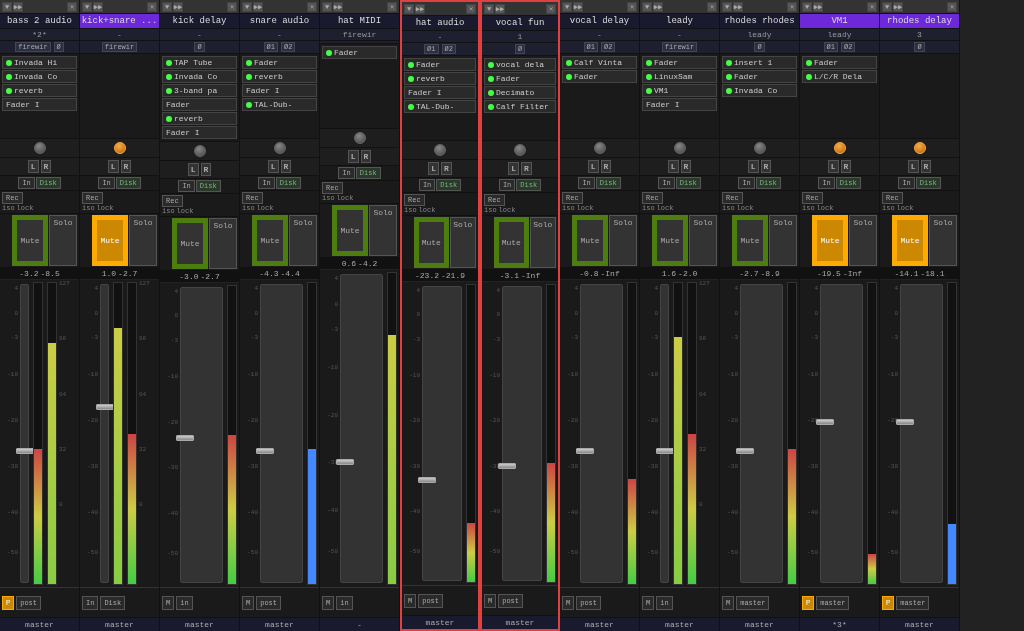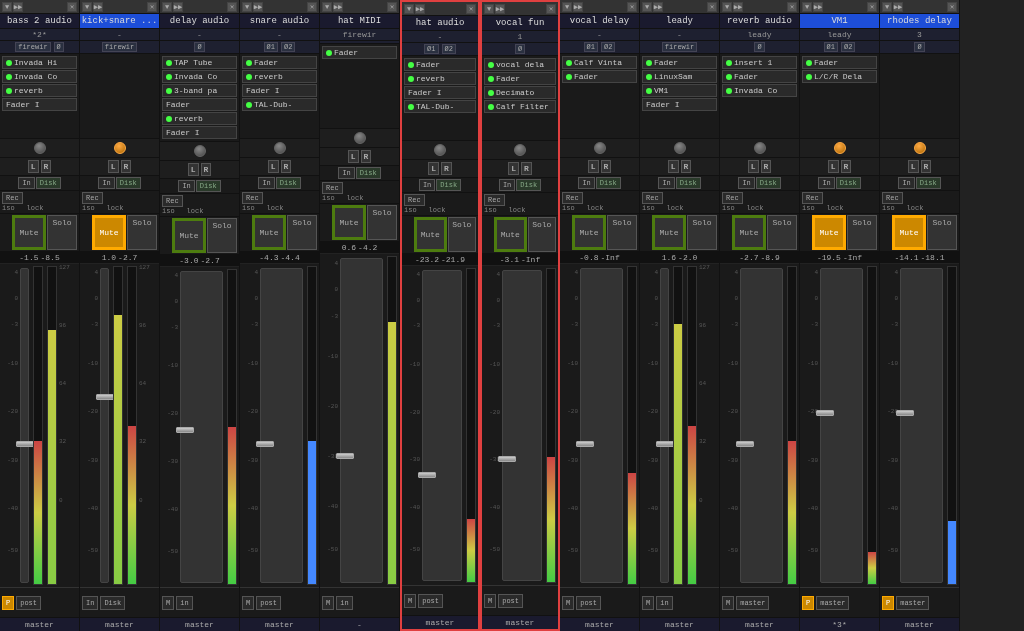--- a/index.html
+++ b/index.html
@@ -71,7 +71,7 @@
       cursor: pointer;
     }
     .channel-name.muted-name {
-      background: #1d4ed8;
+      background: #6d28d9;
     }
     .channel-sub {
       background: #1e2030;

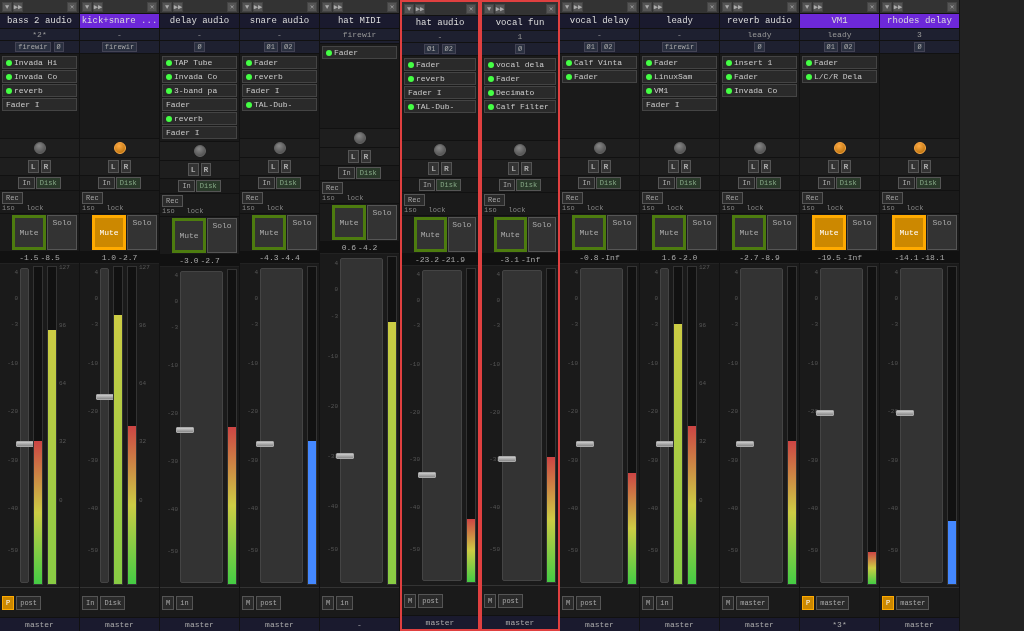--- a/index.html
+++ b/index.html
@@ -558,7 +558,7 @@
       <div class="ch-icon">✕</div>
     </div>
   </div>
-      <div class="channel-name">delay audio</div>
+      <div class="channel-name">kick delay</div>
       <div class="channel-sub">-</div>
       <div class="channel-io">
         <div class="io-btn">Ø</div>

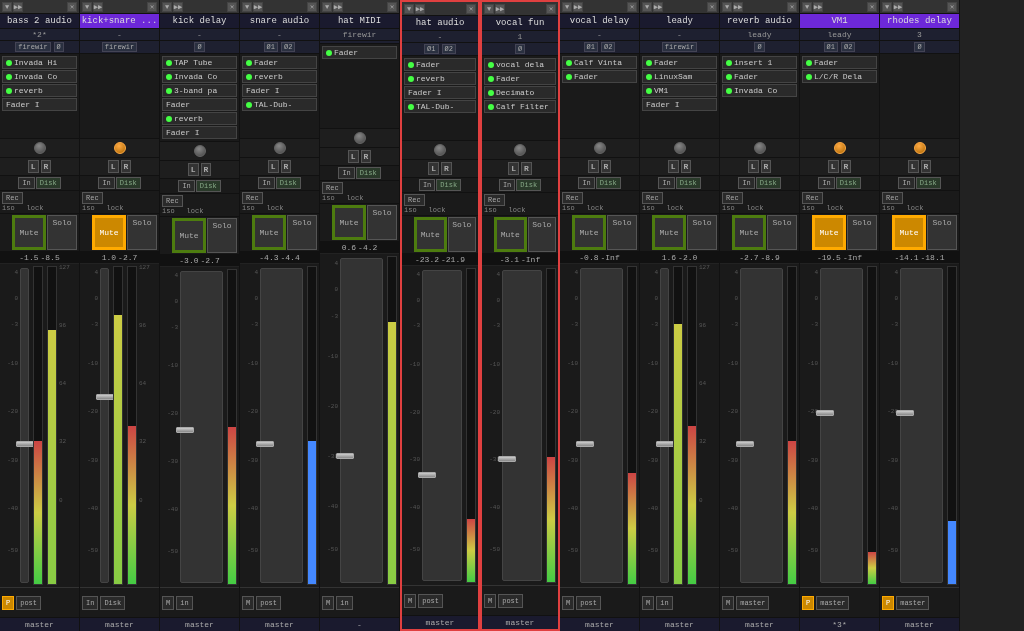--- a/index.html
+++ b/index.html
@@ -1147,7 +1147,7 @@
       <div class="ch-icon">✕</div>
     </div>
   </div>
-      <div class="channel-name">reverb audio</div>
+      <div class="channel-name">rhodes rhodes</div>
       <div class="channel-sub">leady</div>
       <div class="channel-io">
         <div class="io-btn">Ø</div>

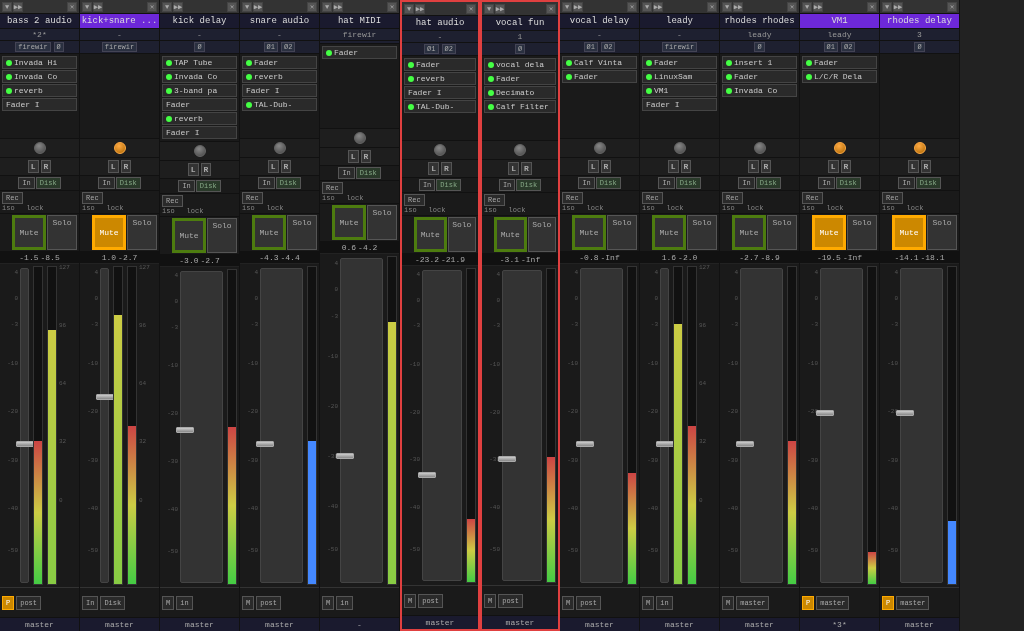--- a/index.html
+++ b/index.html
@@ -214,7 +214,7 @@
     }
     .iso-lock-row {
       display: flex;
-      gap: 12px;
+      gap: 2px;
       font-size: 7px;
       font-family: Liberation Mono, monospace;
     }

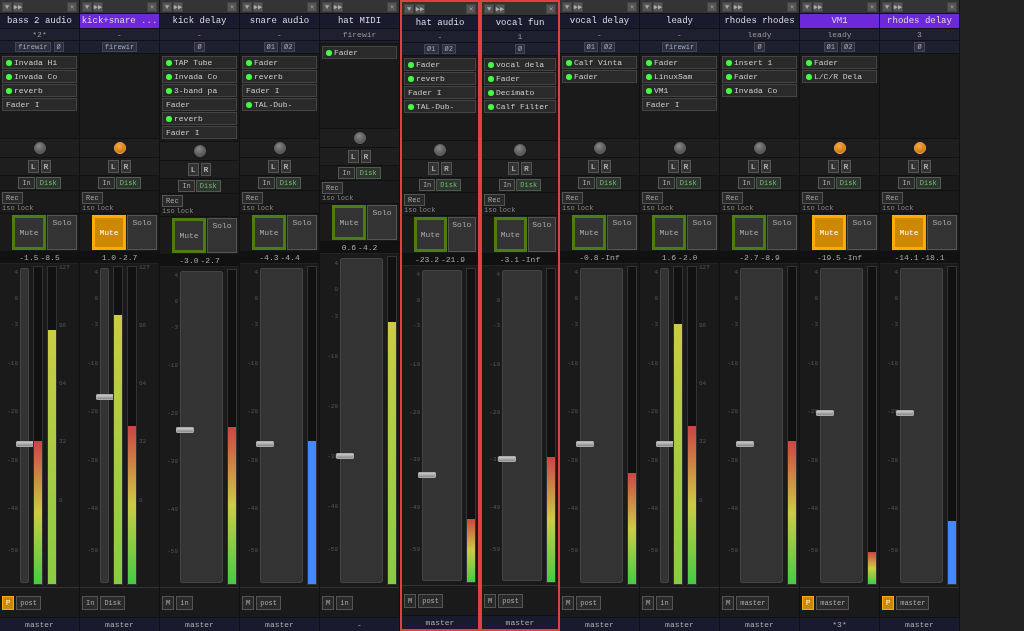--- a/index.html
+++ b/index.html
@@ -231,9 +231,9 @@
     }
     .mute-btn {
       flex: 1;
-      padding: 10px 1px;
+      padding: 16px 1px;
       background: #333;
-      border: 3px solid #4d7c0f;
+      border: 5px solid #4d7c0f;
       color: #aaa;
       font-size: 8px;
       cursor: pointer;

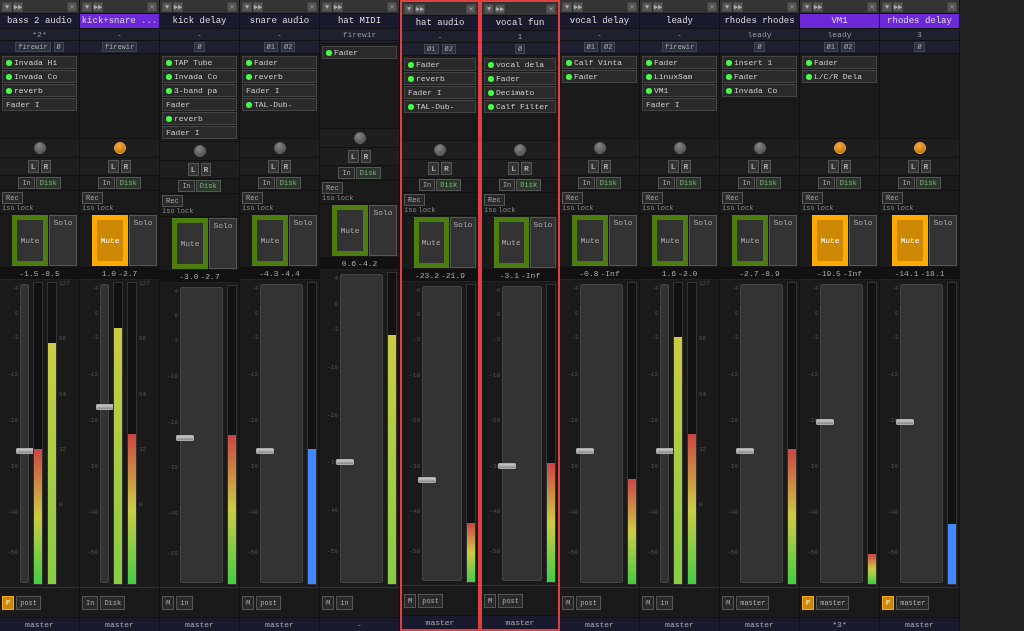--- a/index.html
+++ b/index.html
@@ -433,7 +433,7 @@
         <div class="solo-btn">Solo</div>
       </div>
       <div class="db-readout">
-        <span class="db-val">-1.5</span>
+        <span class="db-val">-3.2</span>
         <span class="db-val">-8.5</span>
       </div>
       <div class="fader-section" style="position: relative;">

